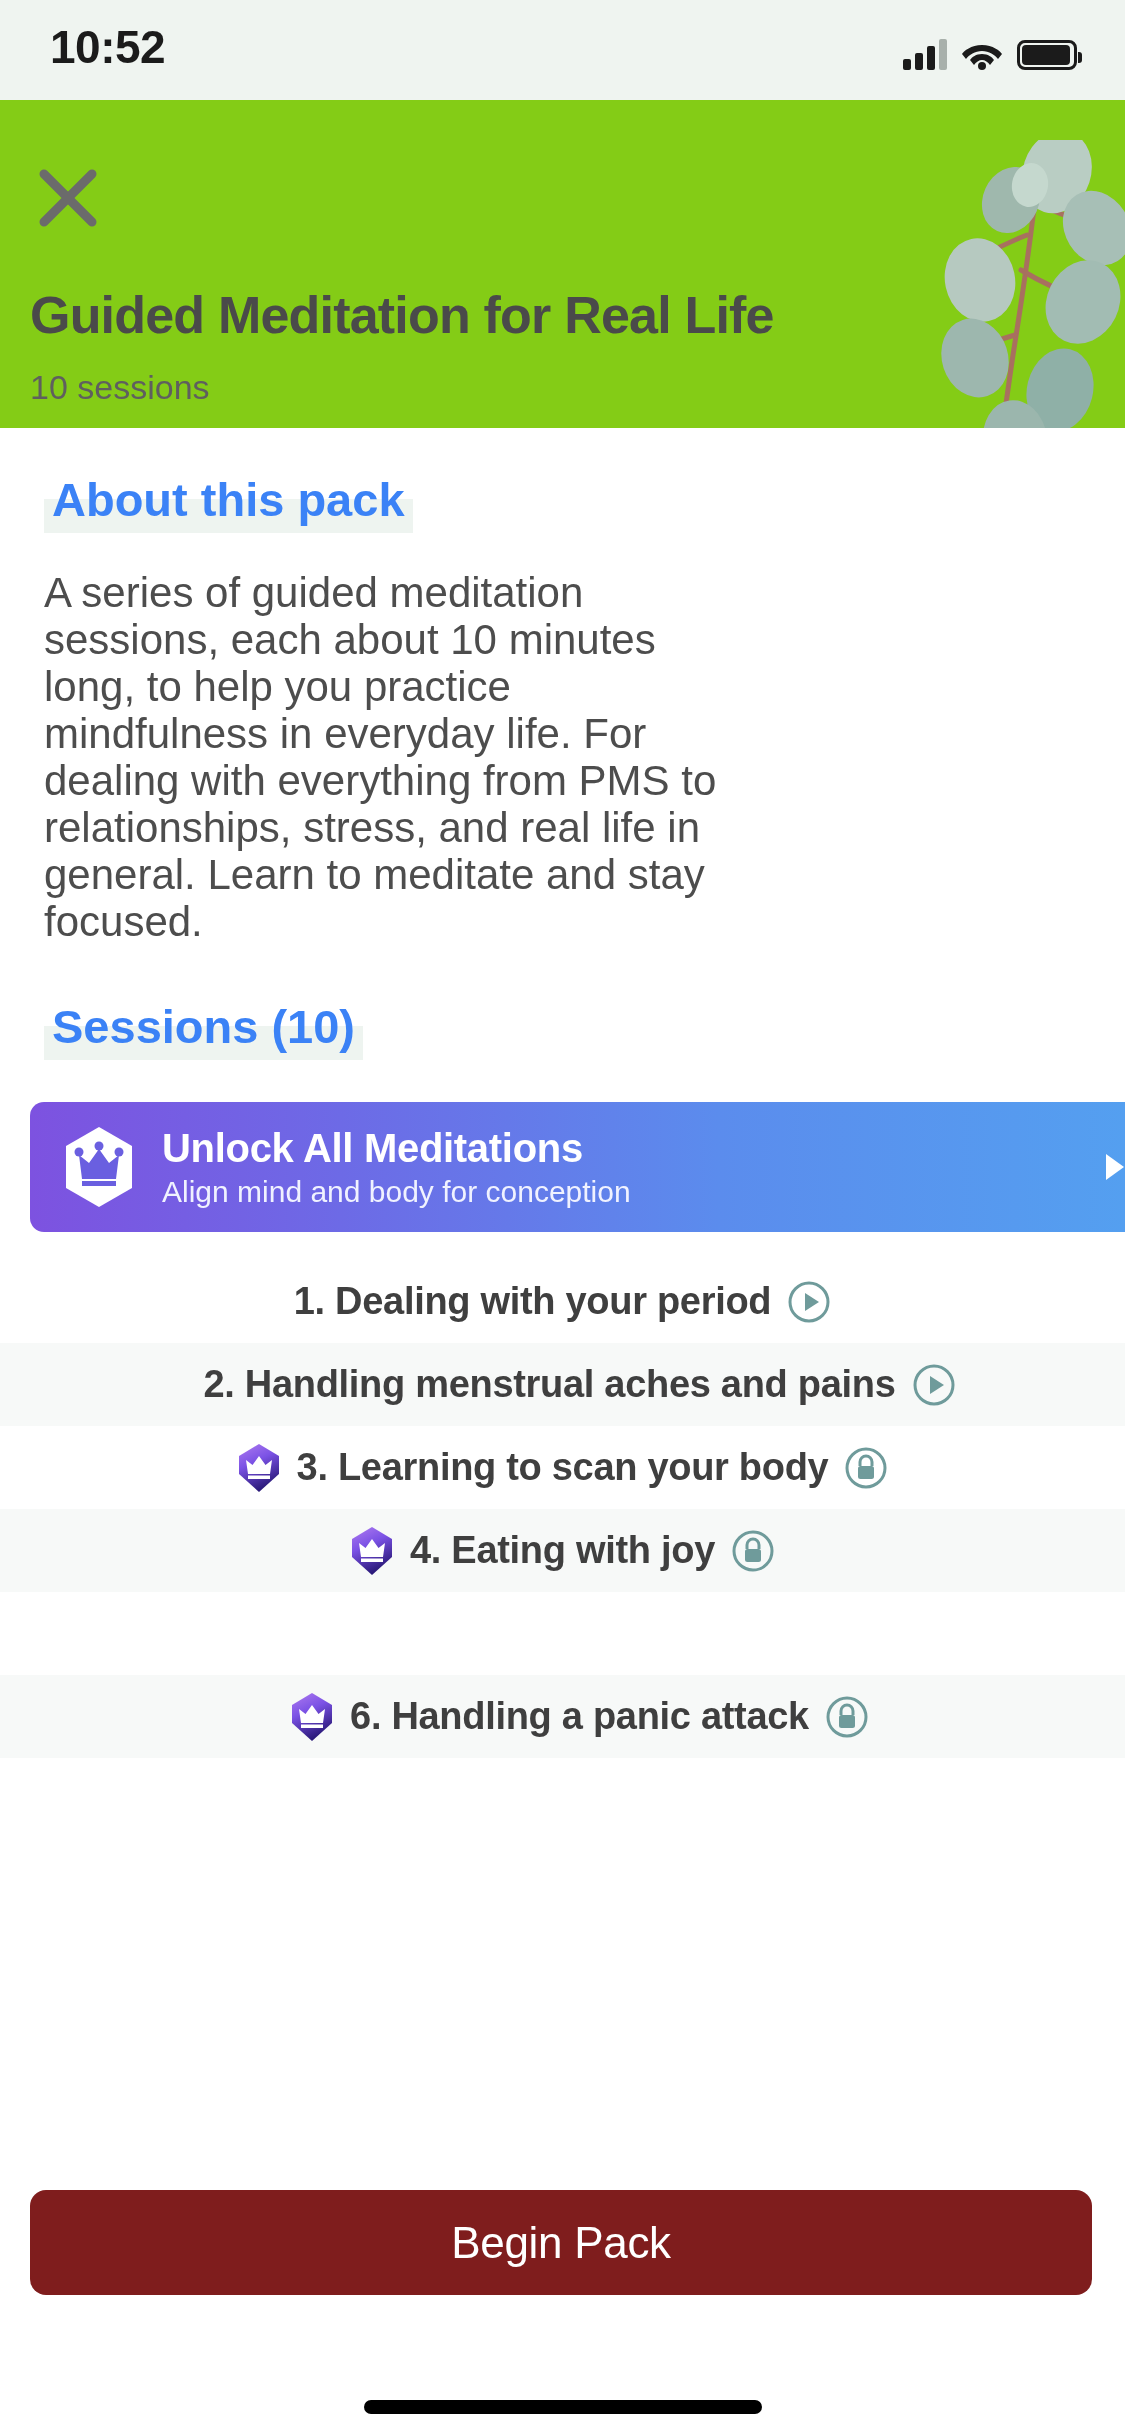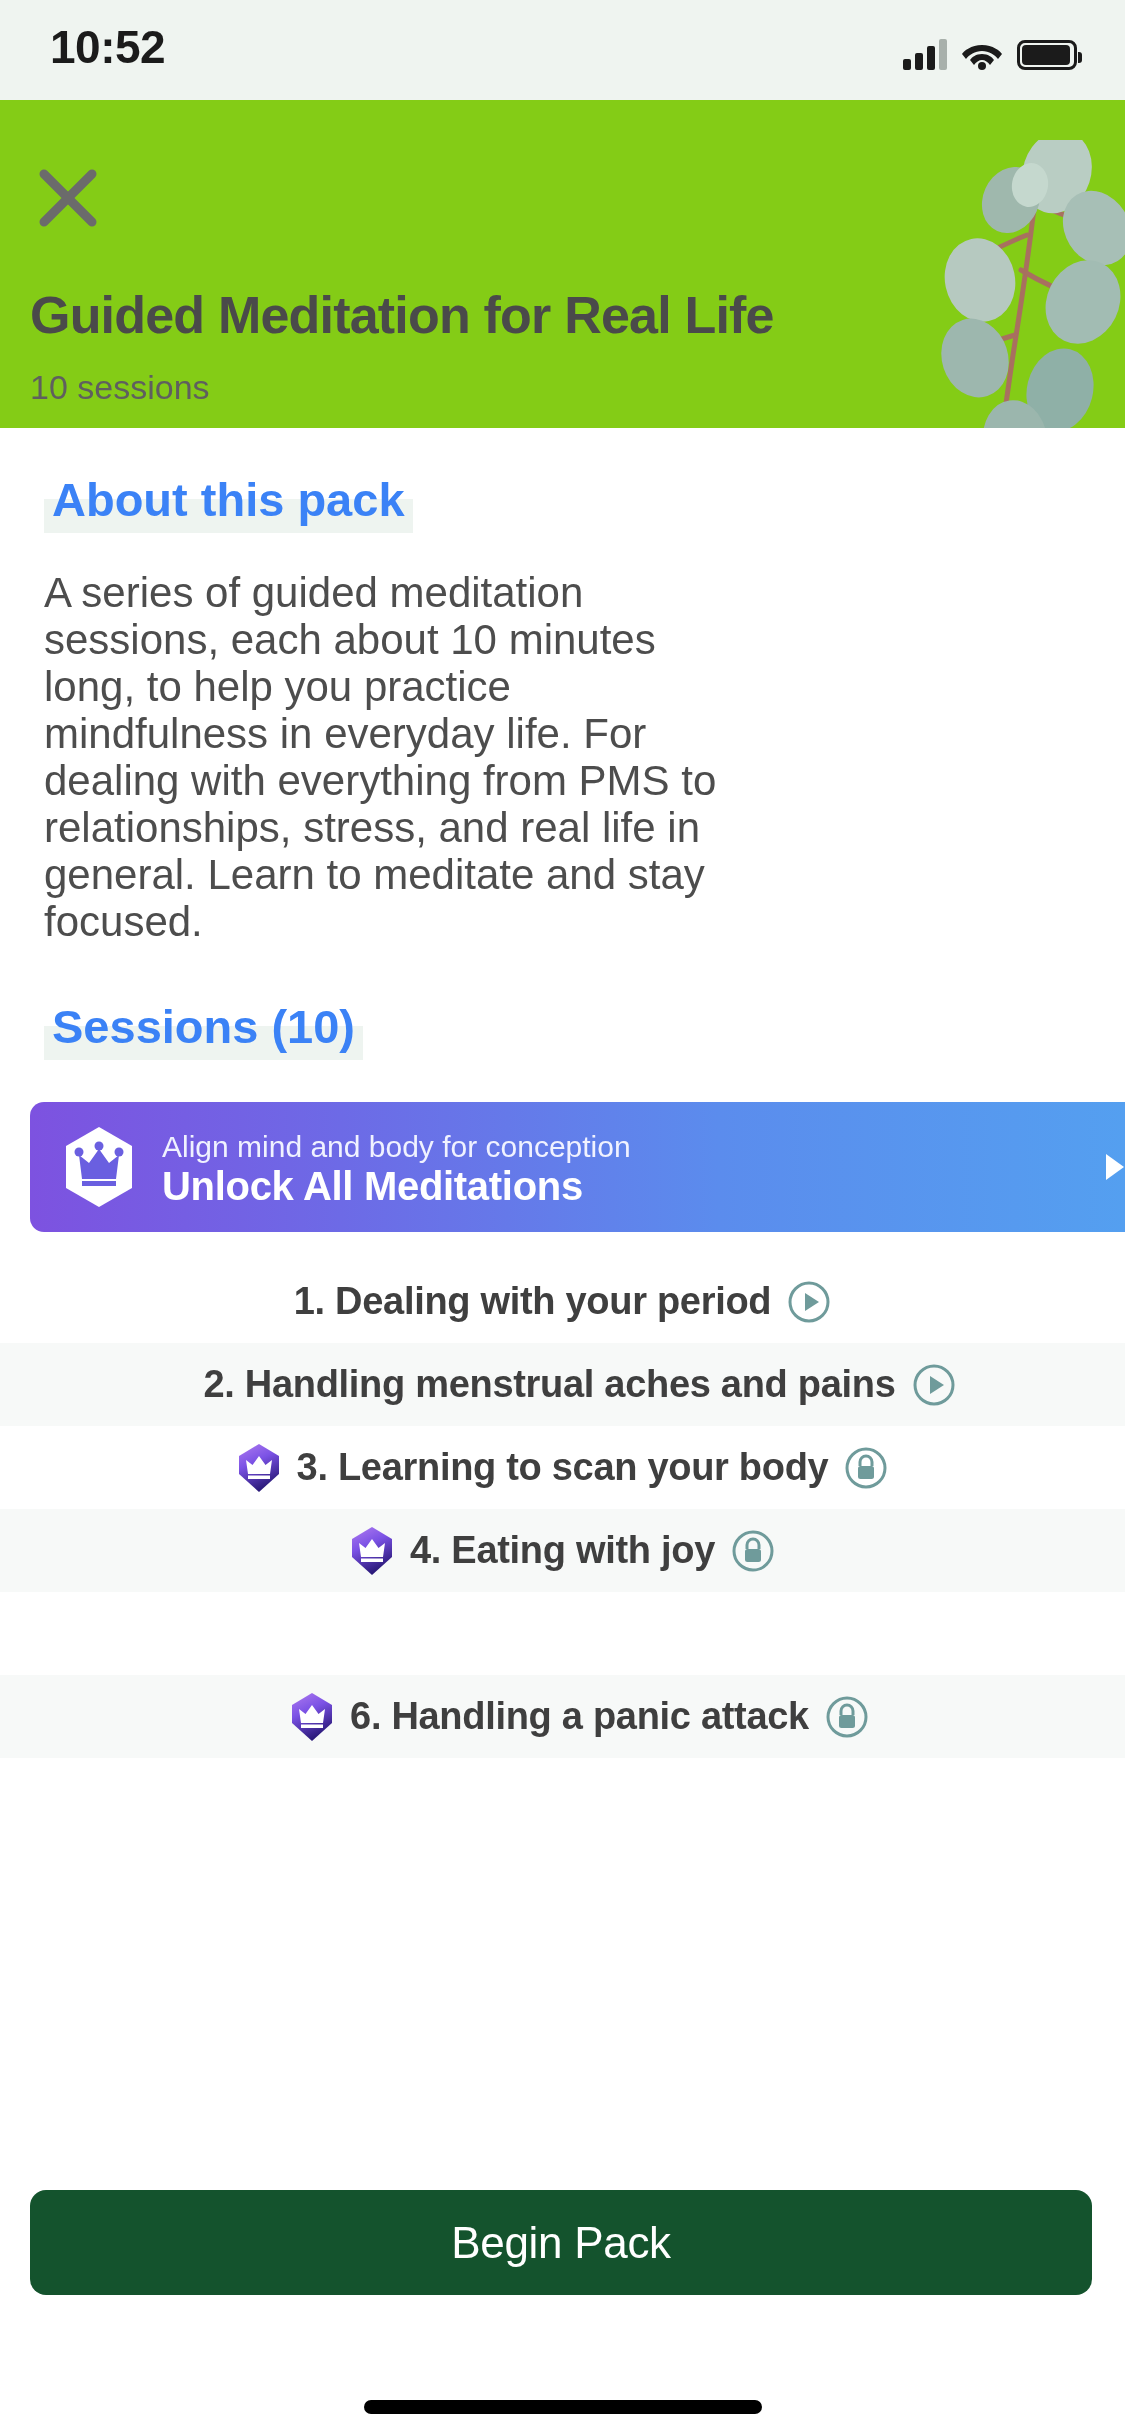--- a/index.html
+++ b/index.html
@@ -255,8 +255,8 @@
         <rect x="20" y="56" width="34" height="5" fill="#6a5fe0"></rect>
       </svg>
       <div id="unlock-texts">
+        <div id="unlock-title">Unlock All Meditations</div>
         <div id="unlock-sub">Align mind and body for conception</div>
-        <div id="unlock-title">Unlock All Meditations</div>
       </div>
       <span id="unlock-arrow"></span>
     </div>

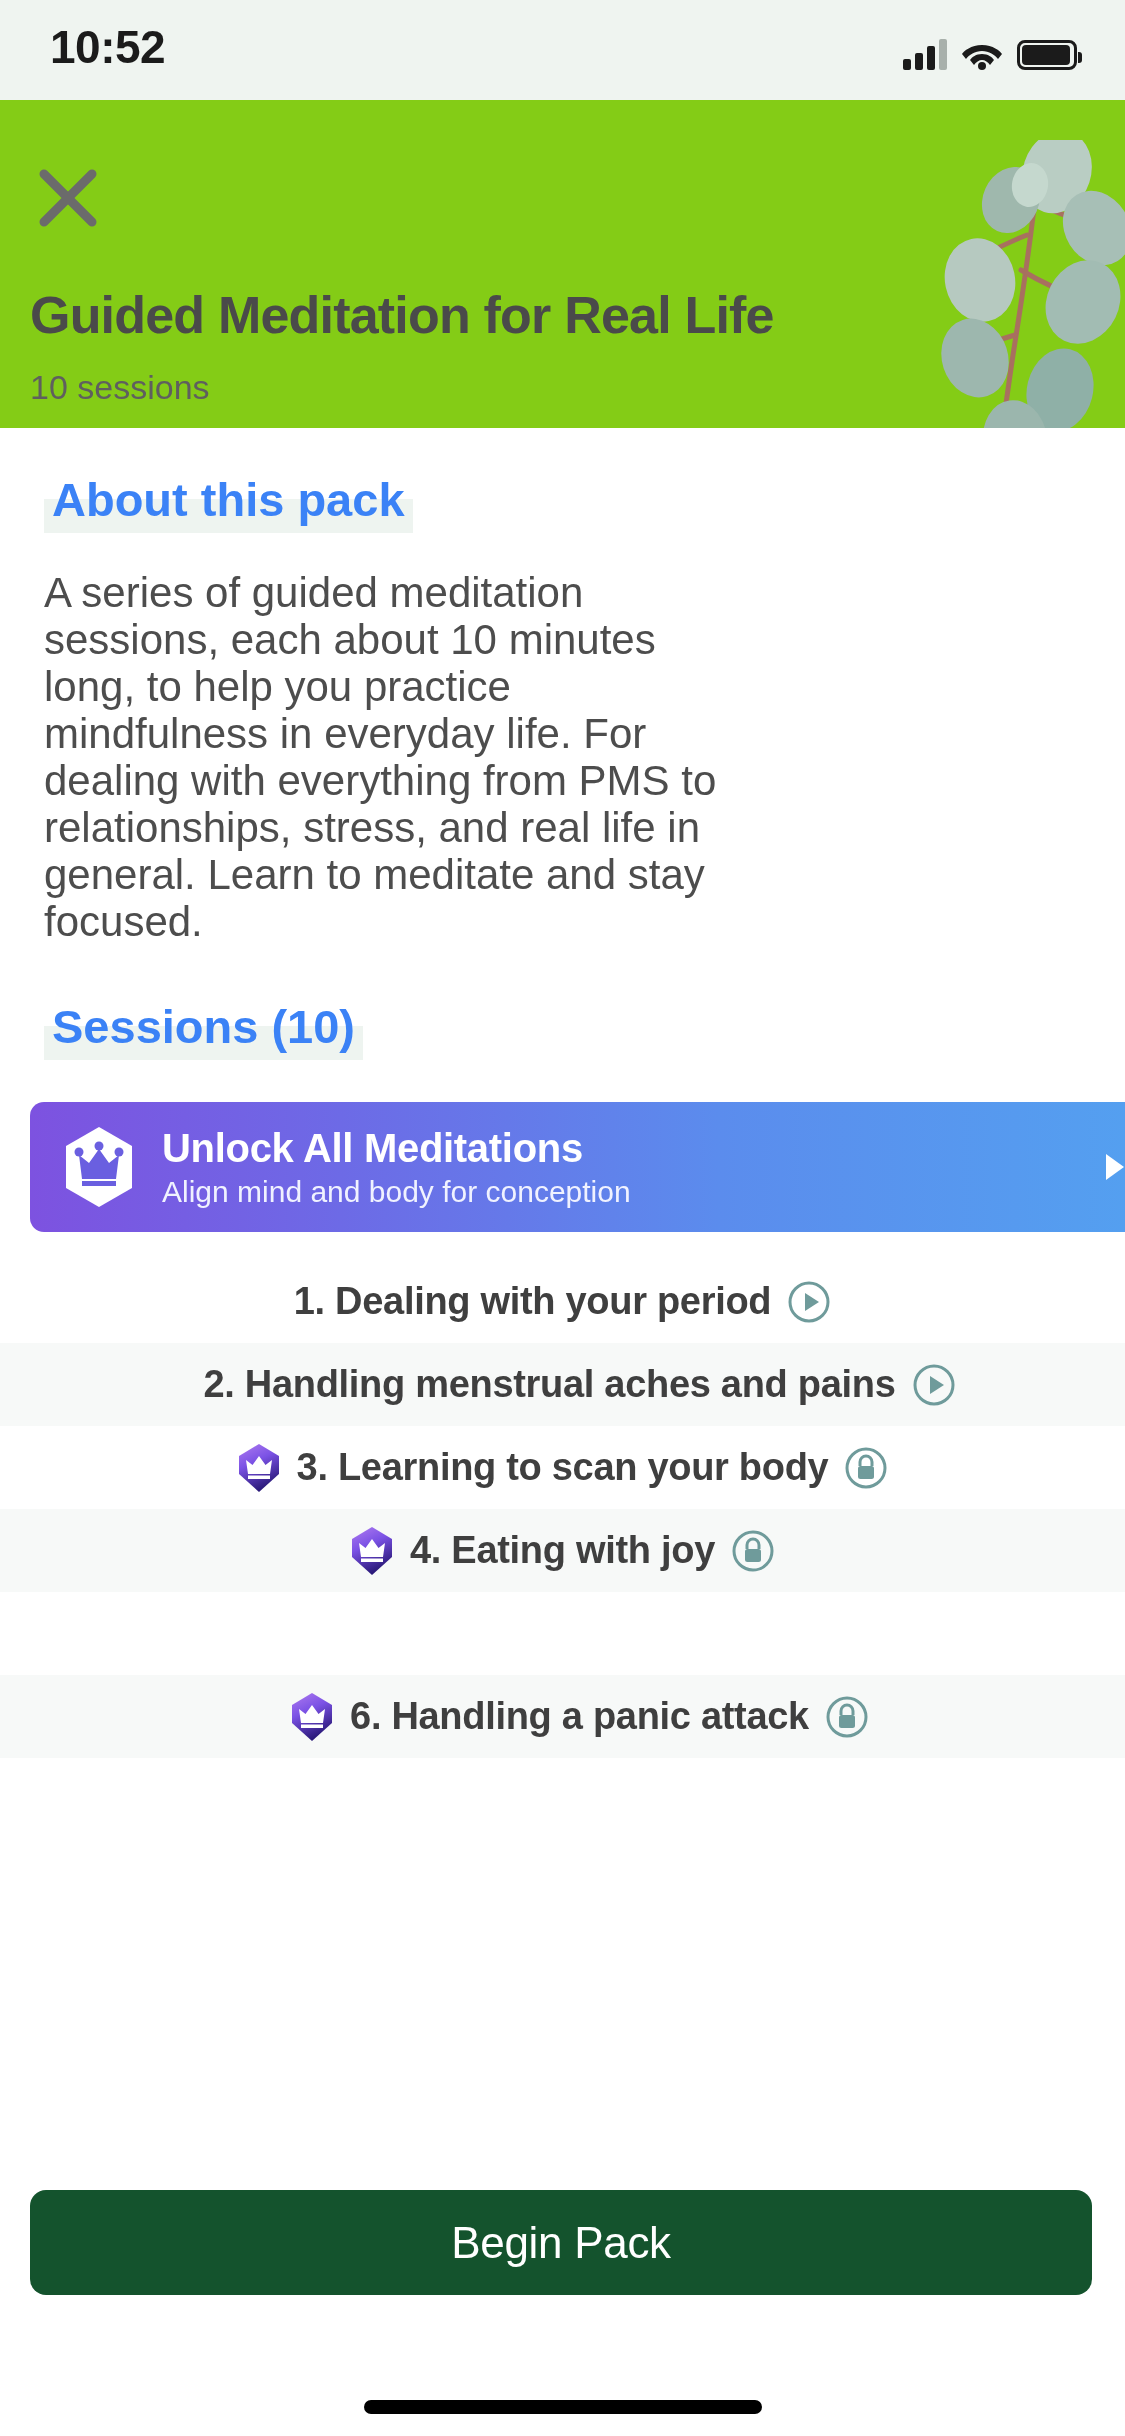--- a/index.html
+++ b/index.html
@@ -154,7 +154,7 @@
     position: absolute;
     left: 30px; top: 2190px;
     width: 1062px; height: 105px;
-    background: #14532d;
+    background: #7f1d1d;
     border-radius: 16px;
     display: flex; align-items: center; justify-content: center;
     cursor: pointer;

